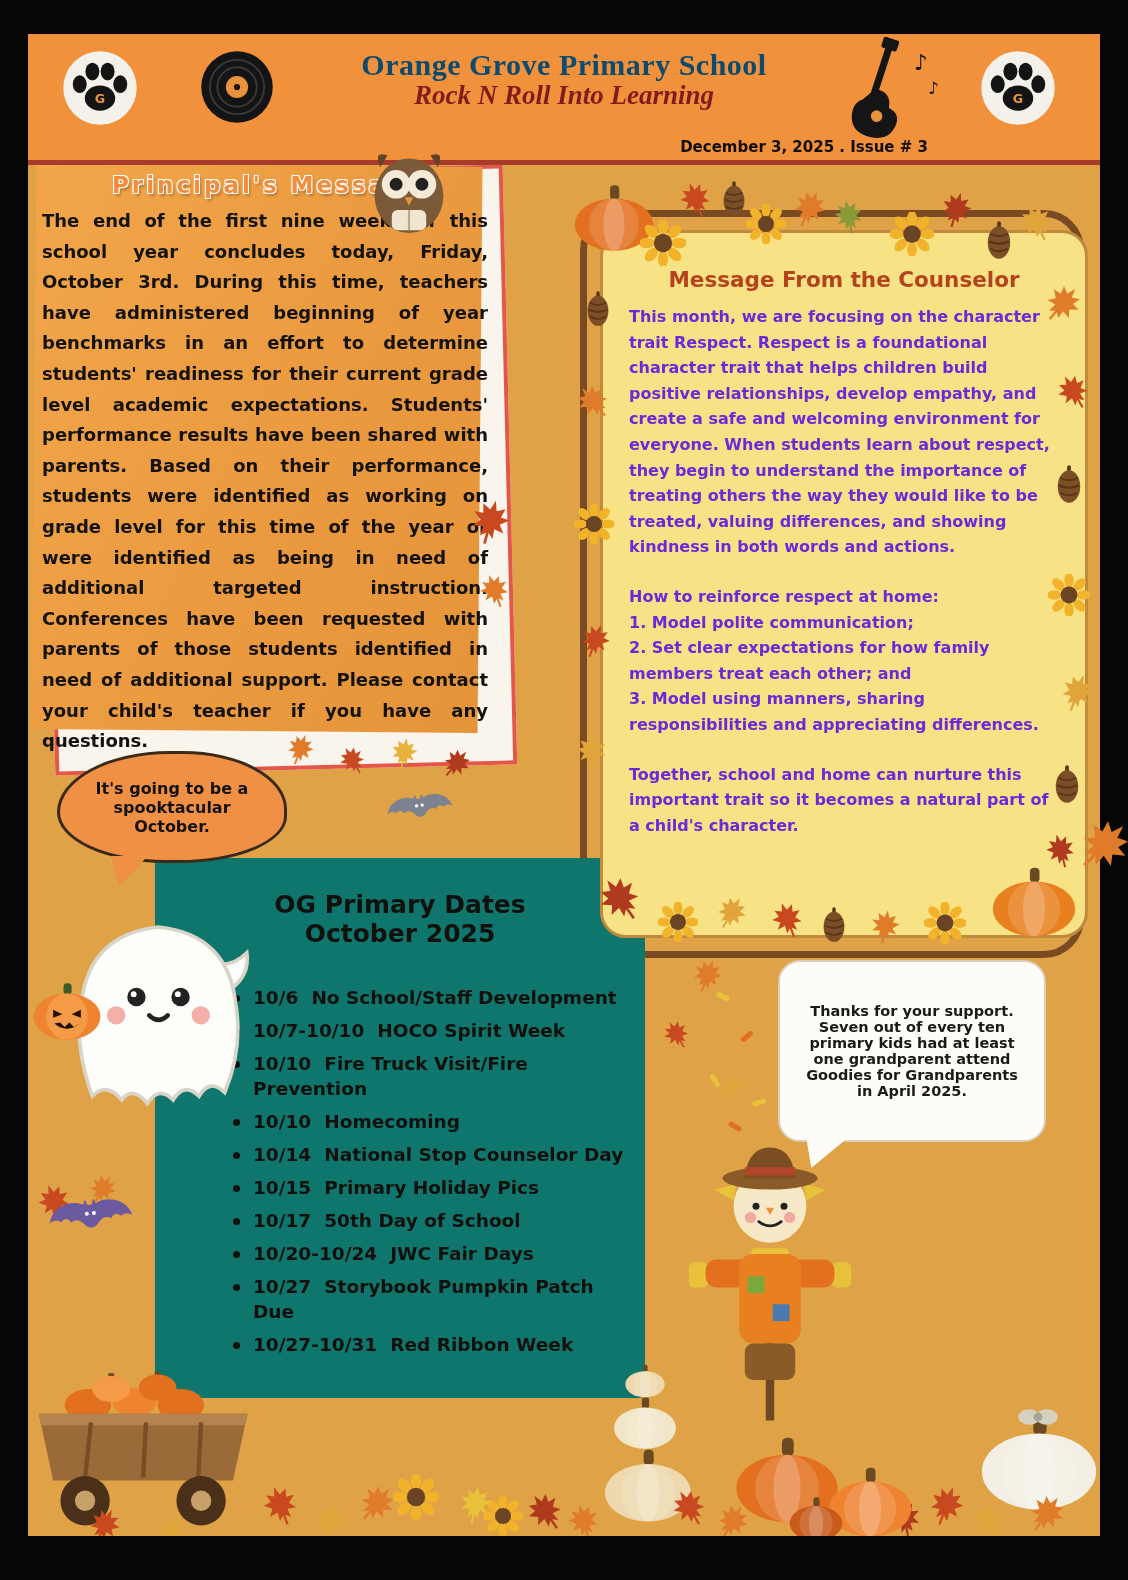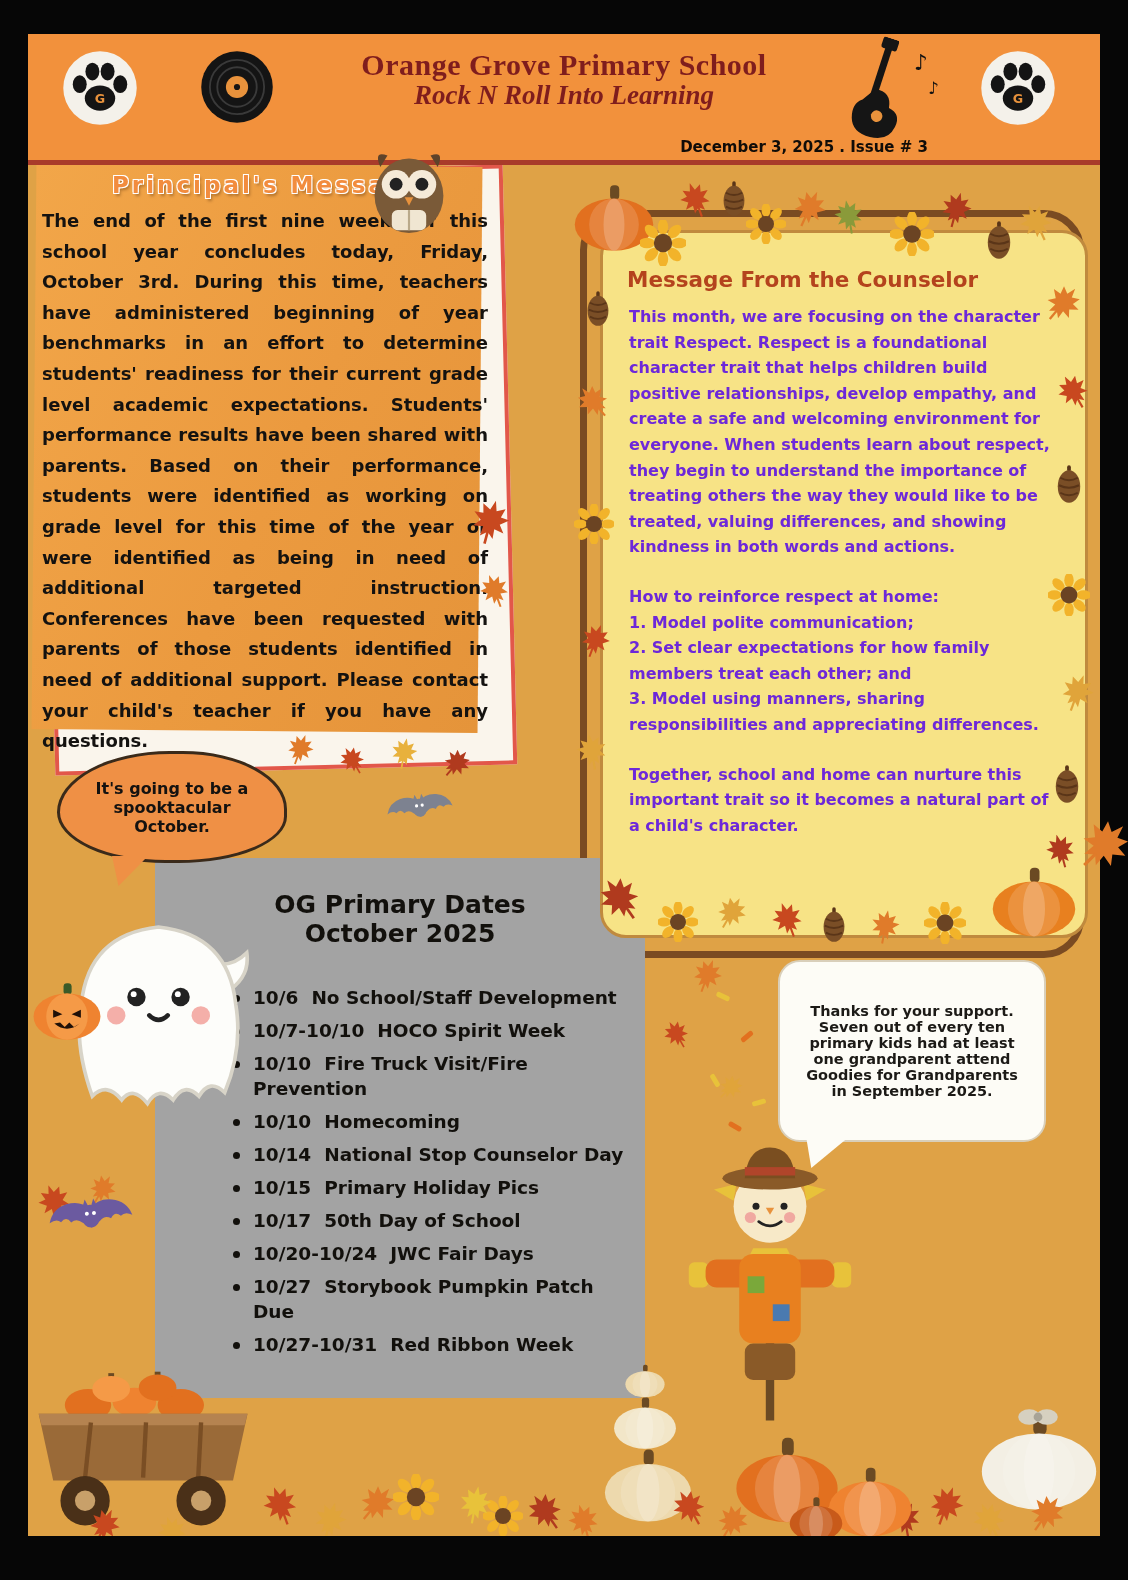--- a/index.html
+++ b/index.html
@@ -12,7 +12,7 @@
   
   .header { position:absolute; left:0; top:0; width:100%; height:131px; background:#f2913c; border-bottom:5px solid #a93b2a; z-index:5; }
   .header-title { position:absolute; left:0; right:0; top:14px; text-align:center; }
-  .school-name { font-family:"Liberation Serif", serif; font-weight:bold; font-size:30px; color:#7f1d1d; letter-spacing:0.5px; }
+  .school-name { font-family:"Liberation Serif", serif; font-weight:bold; font-size:30px; color:#0c4a6e; letter-spacing:0.5px; }
   .tagline { font-family:"Liberation Serif", serif; font-weight:bold; font-style:italic; font-size:27px; color:#7f1d1d; margin-top:-2px; }
   .issue-line { position:absolute; right:172px; top:104px; font-size:15px; font-weight:bold; color:#100c08; }
   .music-note { position:absolute; font-size:22px; color:#111; z-index:6; }

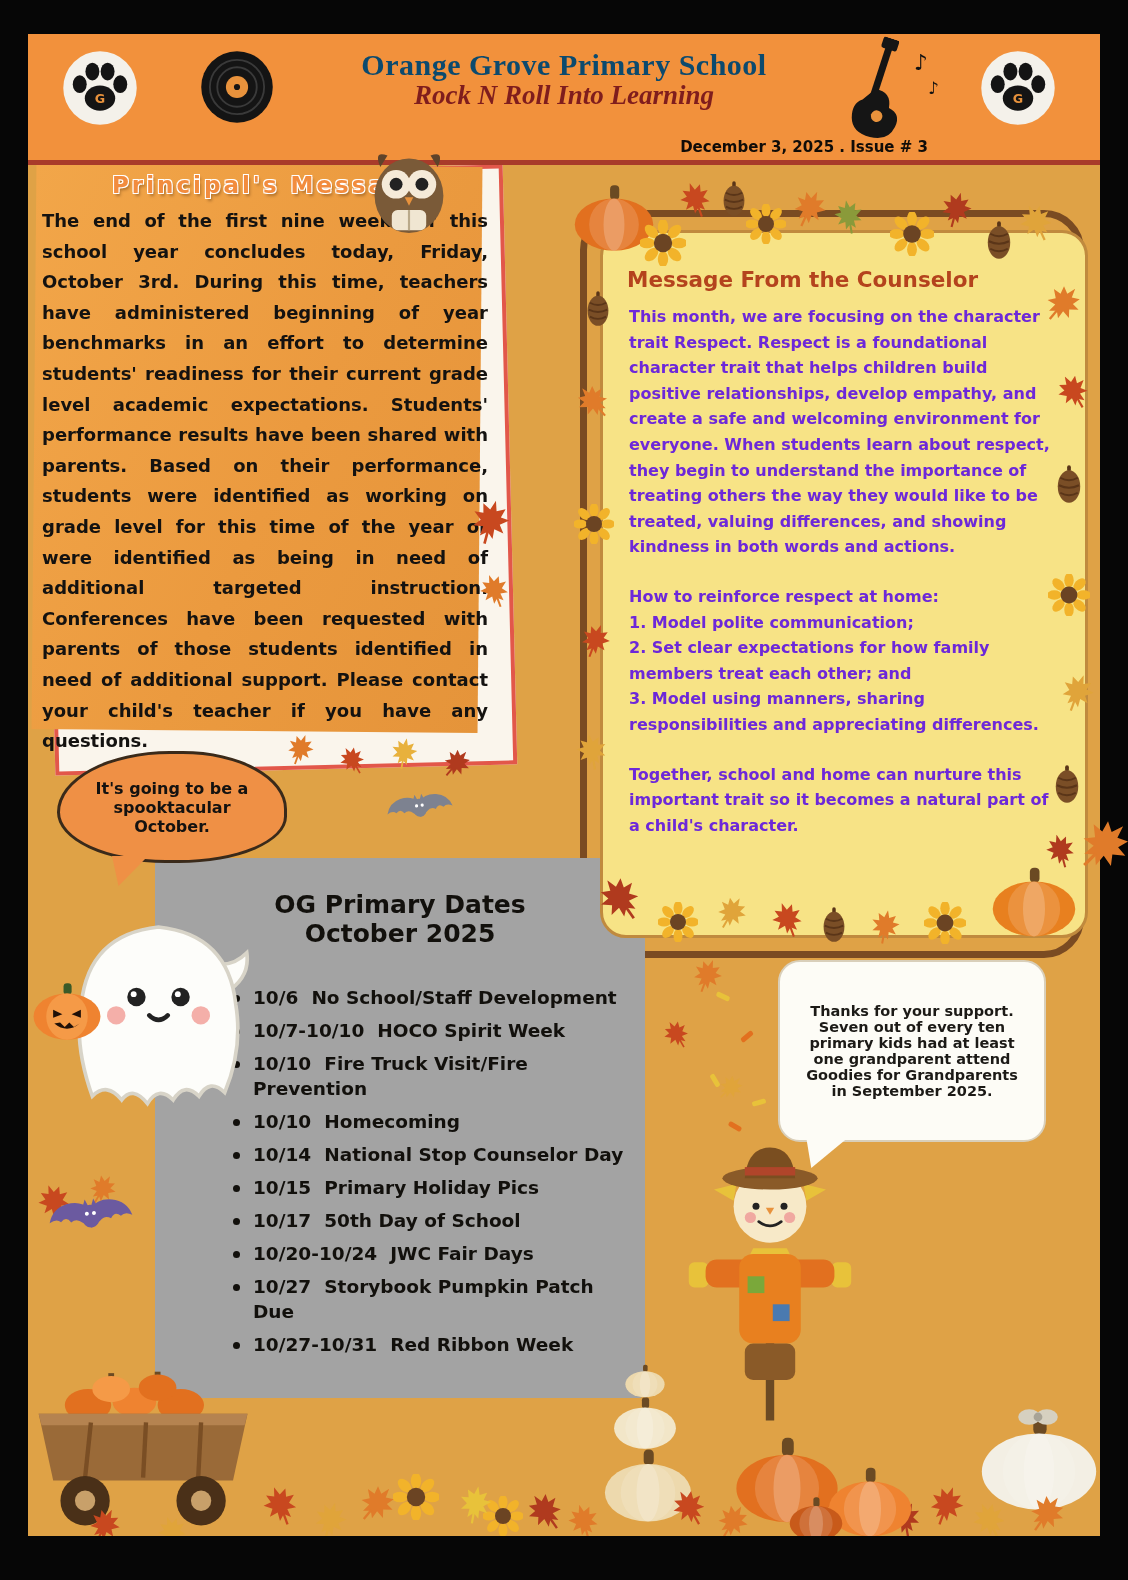--- a/index.html
+++ b/index.html
@@ -49,7 +49,7 @@
   
   .wreath-ring { position:absolute; left:552px; top:176px; width:504px; height:748px; border:7px solid #7a4b22; border-radius:40px; z-index:1; }
   .counselor-panel { position:absolute; left:572px; top:196px; width:488px; height:708px; background:#f7e386; border:3px solid #c08a3e; border-radius:26px; z-index:3; }
-  .counselor-title { text-align:left; font-size:21.5px; font-weight:bold; color:#b4431d; margin:34px 24px 0; }
+  .counselor-title { text-align:center; font-size:21.5px; font-weight:bold; color:#b4431d; margin:34px 24px 0; }
   .counselor-body { margin:12px 26px 0; font-size:16px; font-weight:bold; color:#6d28d9; line-height:1.6; }
   .counselor-body p { margin:0; }
   .counselor-body p.gap { margin-top:24px; }

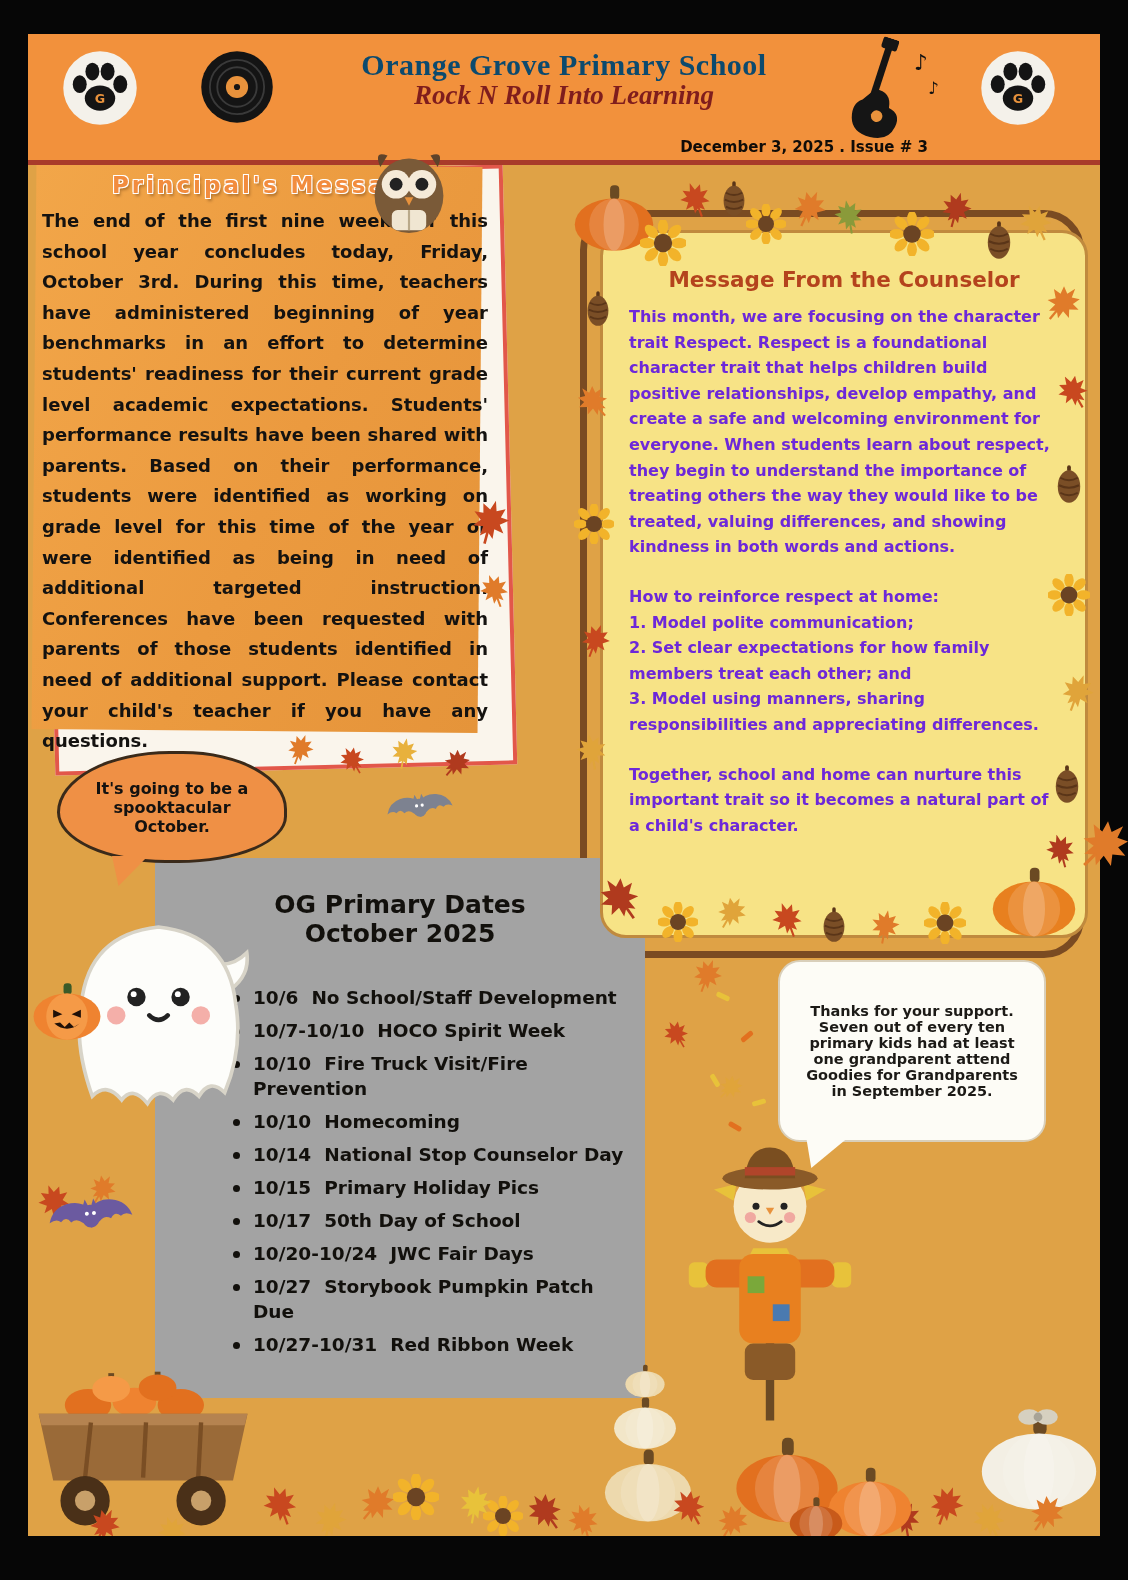--- a/index.html
+++ b/index.html
@@ -37,7 +37,7 @@
   .gp-bubble::after { content:""; position:absolute; left:26px; bottom:-28px; width:44px; height:32px; background:#fdfcf6; clip-path:polygon(0 0,100% 0,12% 100%); }
 
   
-  .dates-panel { position:absolute; left:127px; top:824px; width:490px; height:540px; background:#a3a3a3; border-radius:6px; z-index:2; }
+  .dates-panel { position:absolute; left:127px; top:824px; width:490px; height:540px; background:#0f766e; border-radius:6px; z-index:2; }
   .dates-title { text-align:center; font-size:25px; font-weight:bold; color:#12100c; }
   .dates-title.first { padding-top:32px; }
   .dates-title.second { margin-top:0; }

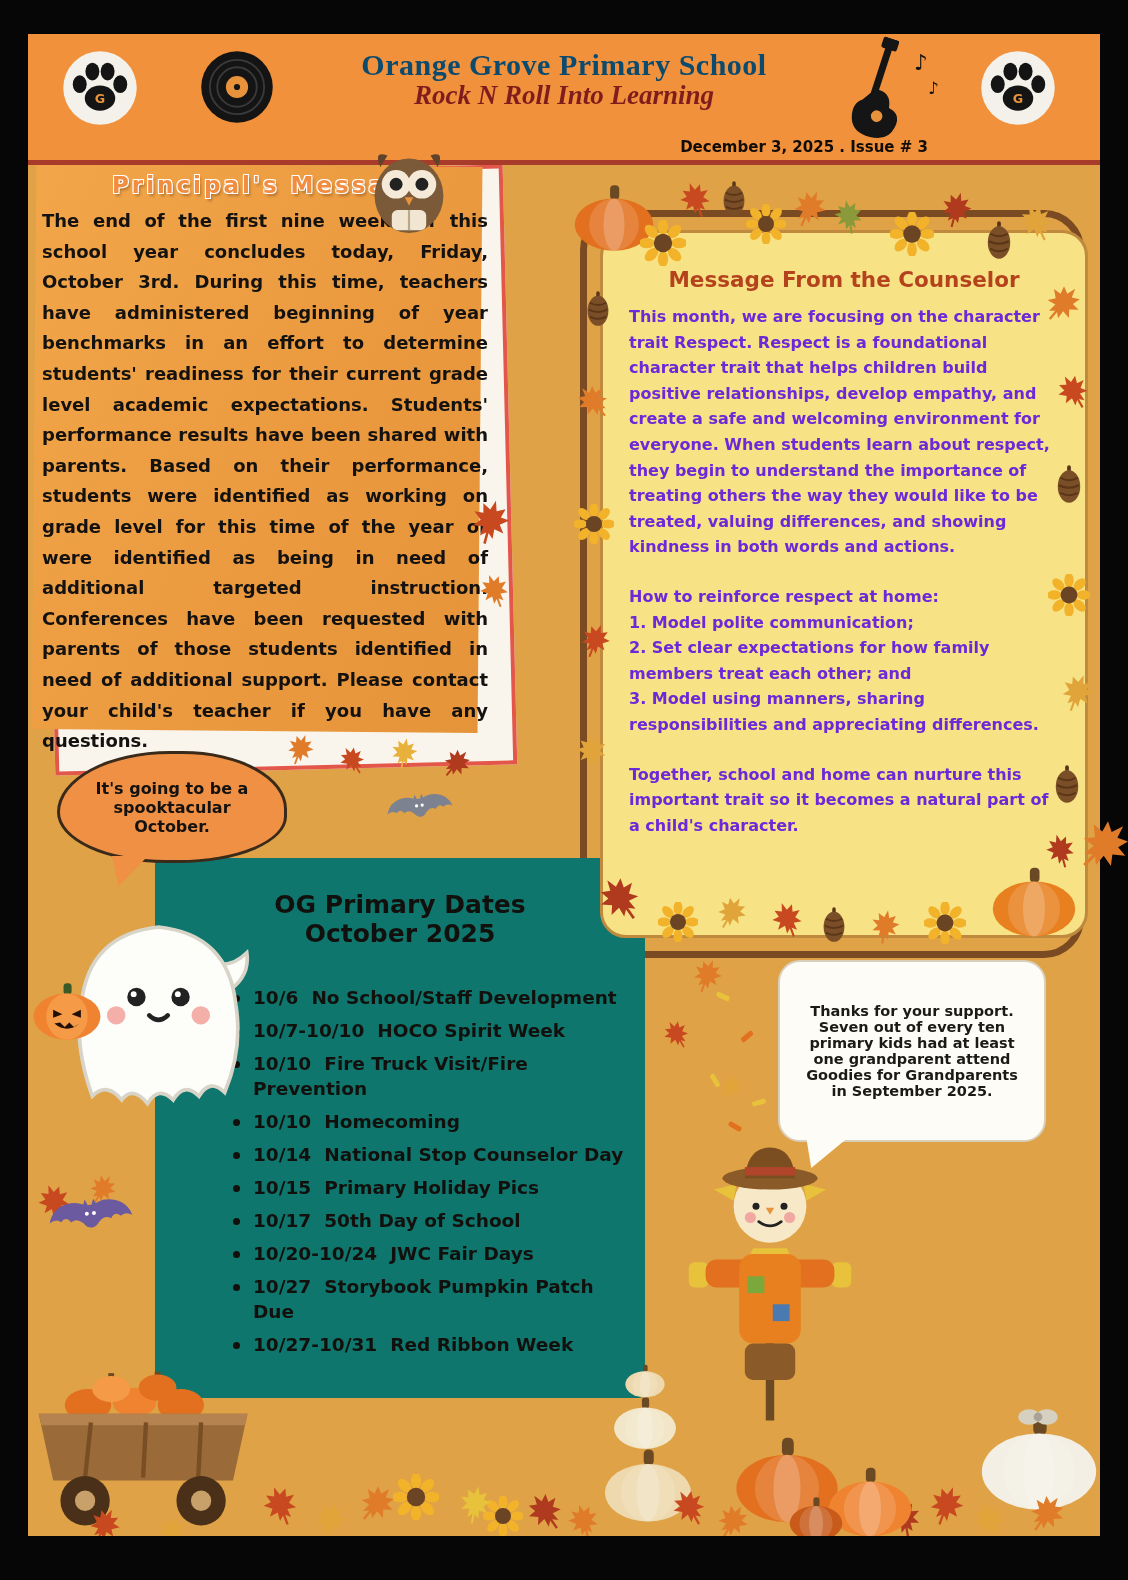--- a/index.html
+++ b/index.html
@@ -401,7 +401,7 @@
       </svg>
 
     <div class="gp-bubble">
-      <span>Thanks for your support. Seven out of every ten primary kids had at least one grandparent attend Goodies for Grandparents in September 2025.</span>
+      <span>Thanks for your support. Seven out of every ten primary kids had at least one grandparent attend Goodies for Grandparents in April 2025.</span>
     </div>
     <svg class="deco z4" style="left:658px;top:1082px;width:168px;height:315px">
         <use href="#sym-scarecrow"></use>

